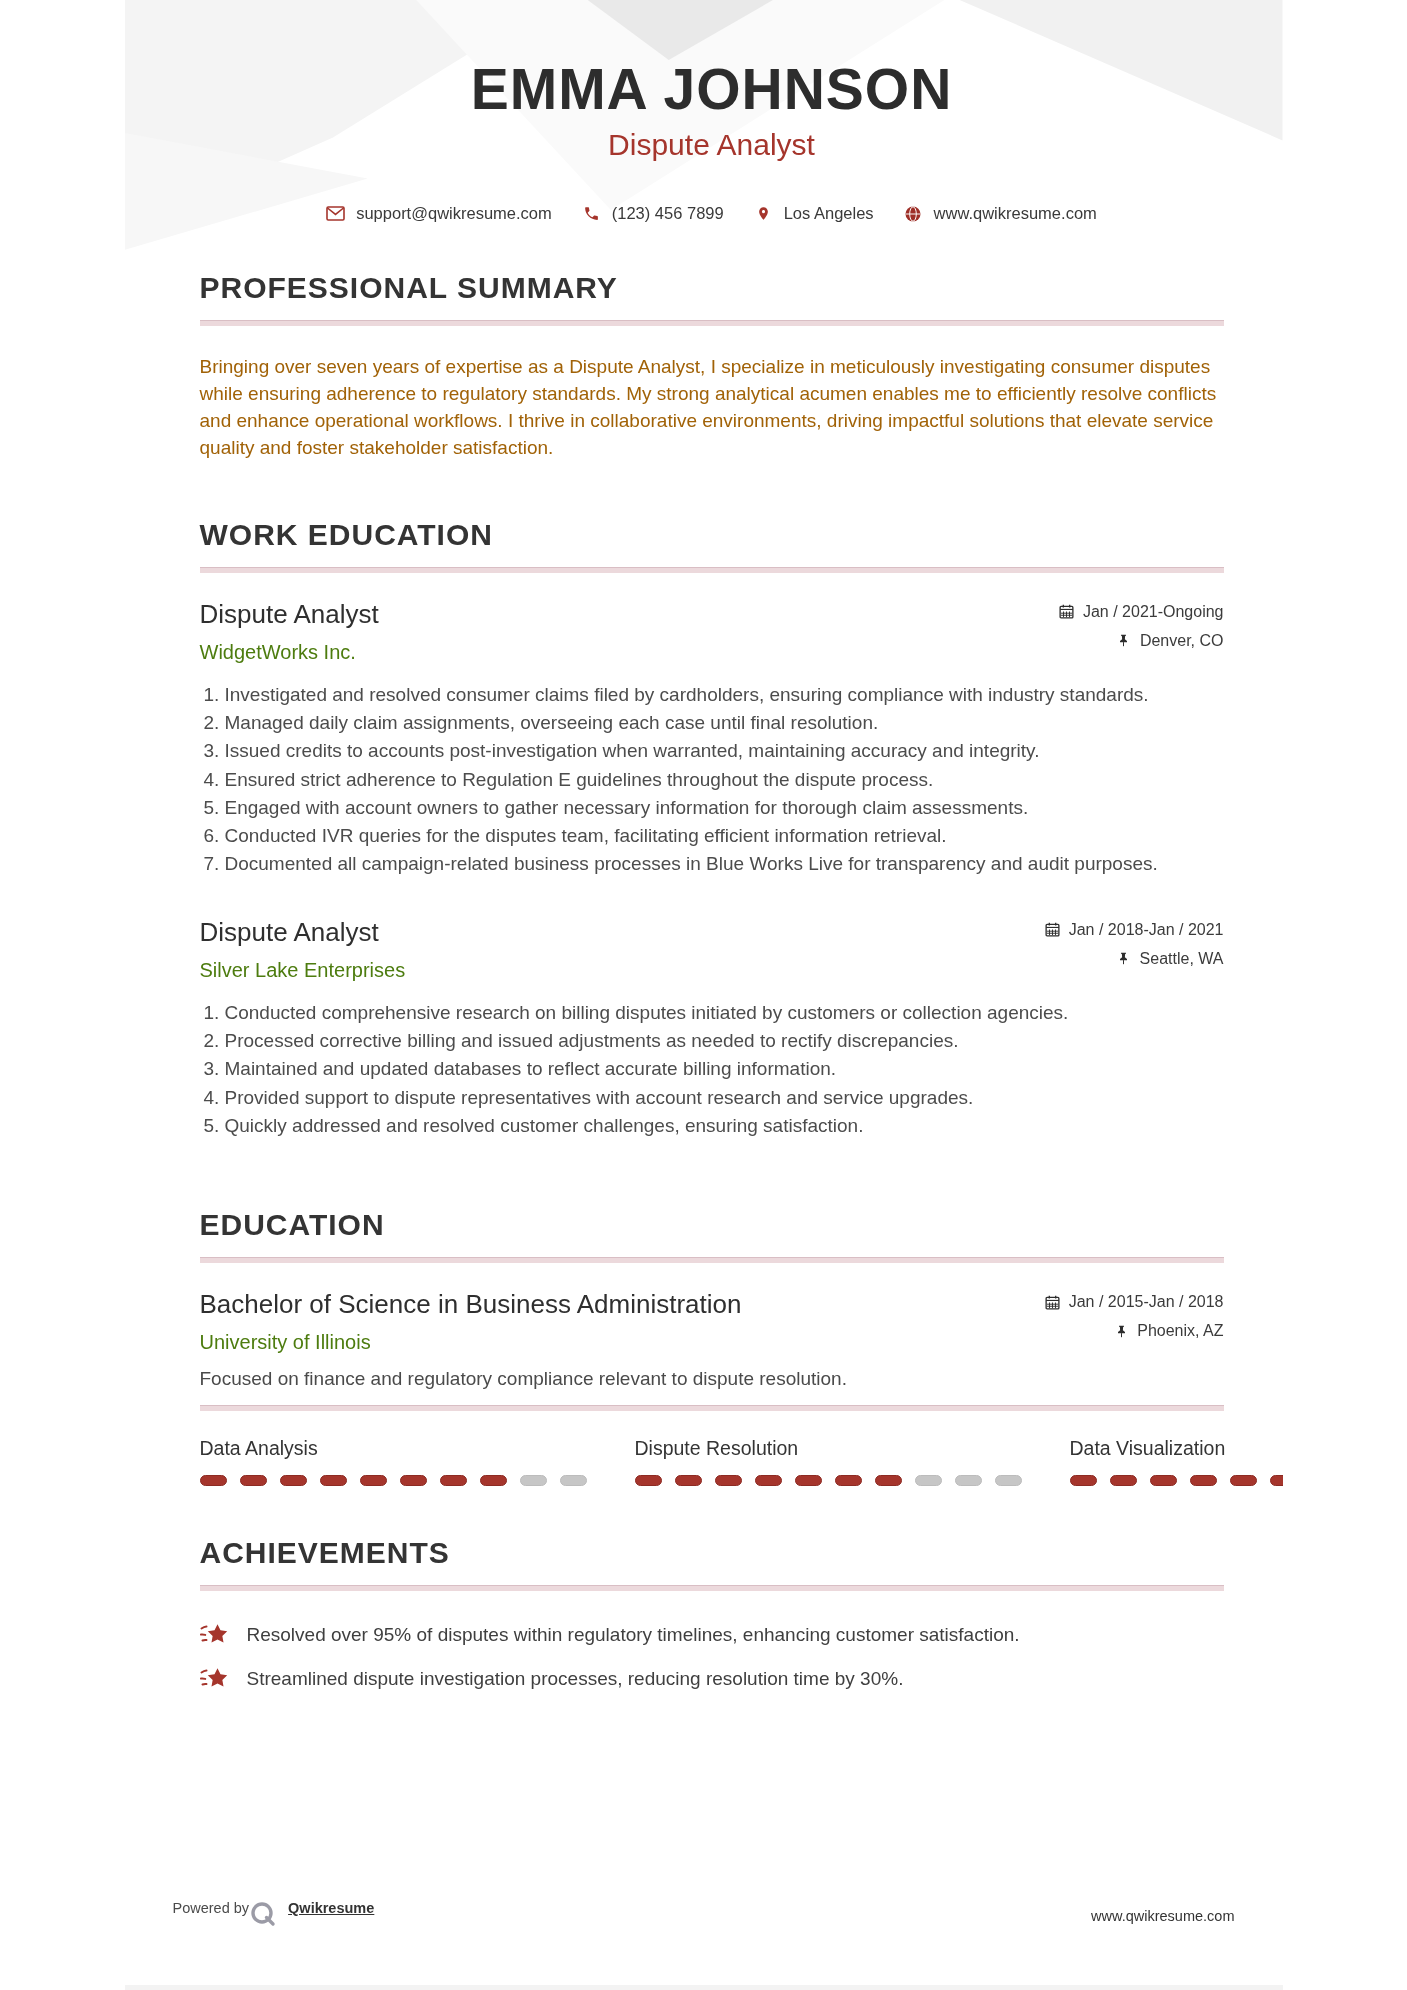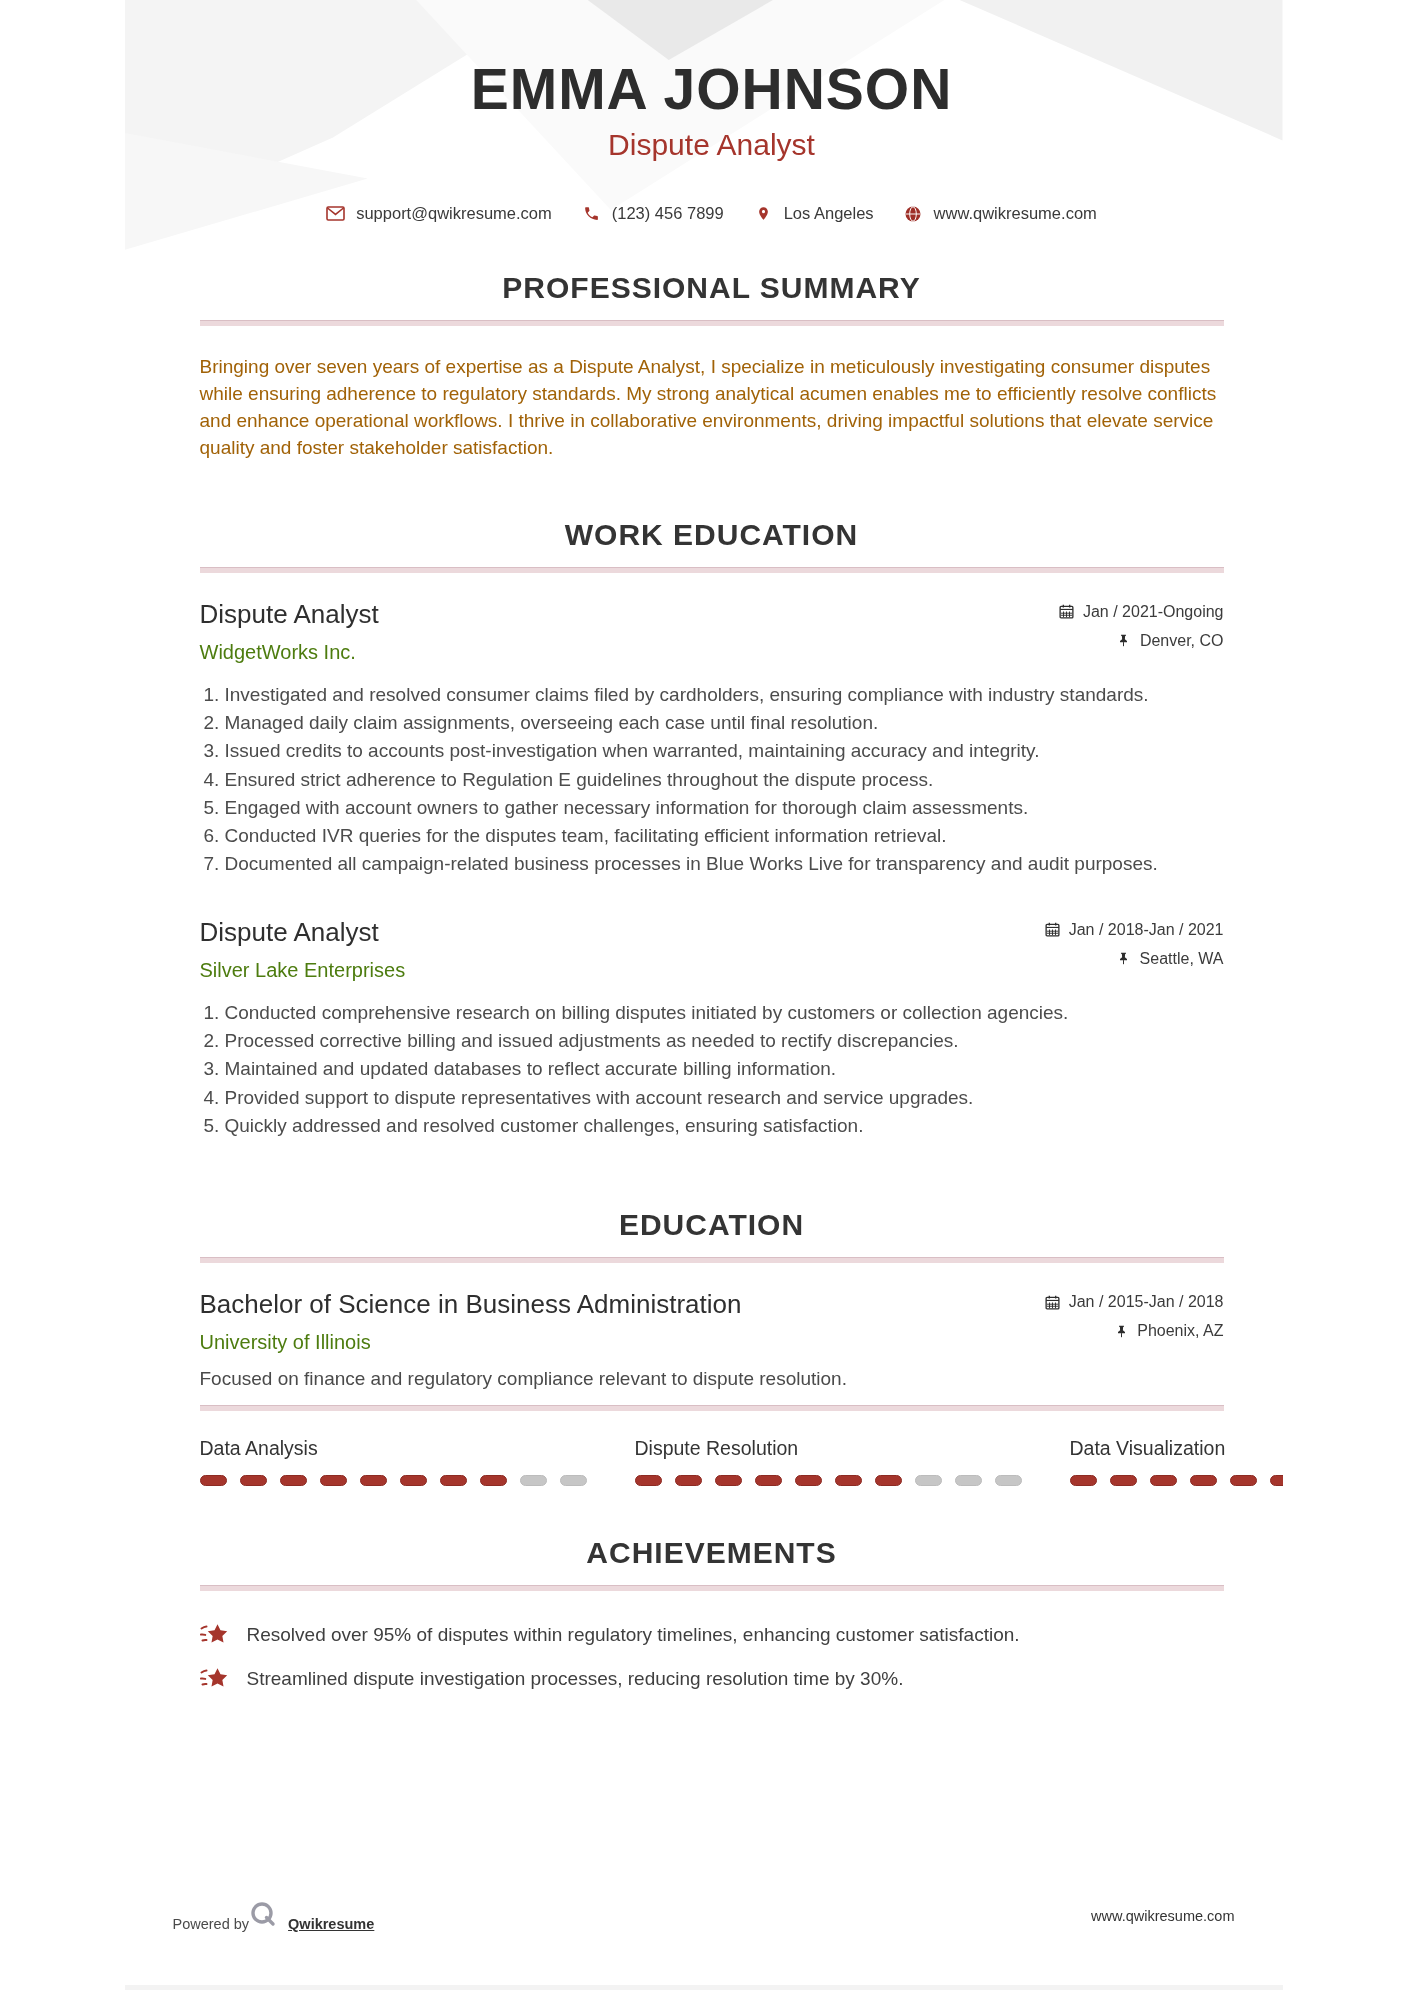--- a/index.html
+++ b/index.html
@@ -24,7 +24,7 @@
   .contact { display:flex; align-items:center; gap:11px; font-size:16.5px; color:#3a3a3a; }
   .contact .ic { display:inline-flex; width:19px; height:19px; align-items:center; justify-content:center; }
 
-  .section-heading { margin-top:48px; text-align:center; font-size:30px; font-weight:700; letter-spacing:1px; color:#343434; }
+  .section-heading { margin-top:48px; font-size:30px; font-weight:700; letter-spacing:1px; color:#343434; }
   .section-bar { margin-top:15px; height:6px; background:#ecd9dc; border-top:1px solid #d9bec4; }
 
   .summary-text { margin-top:28px; font-size:19px; line-height:1.42; color:#a16207; }

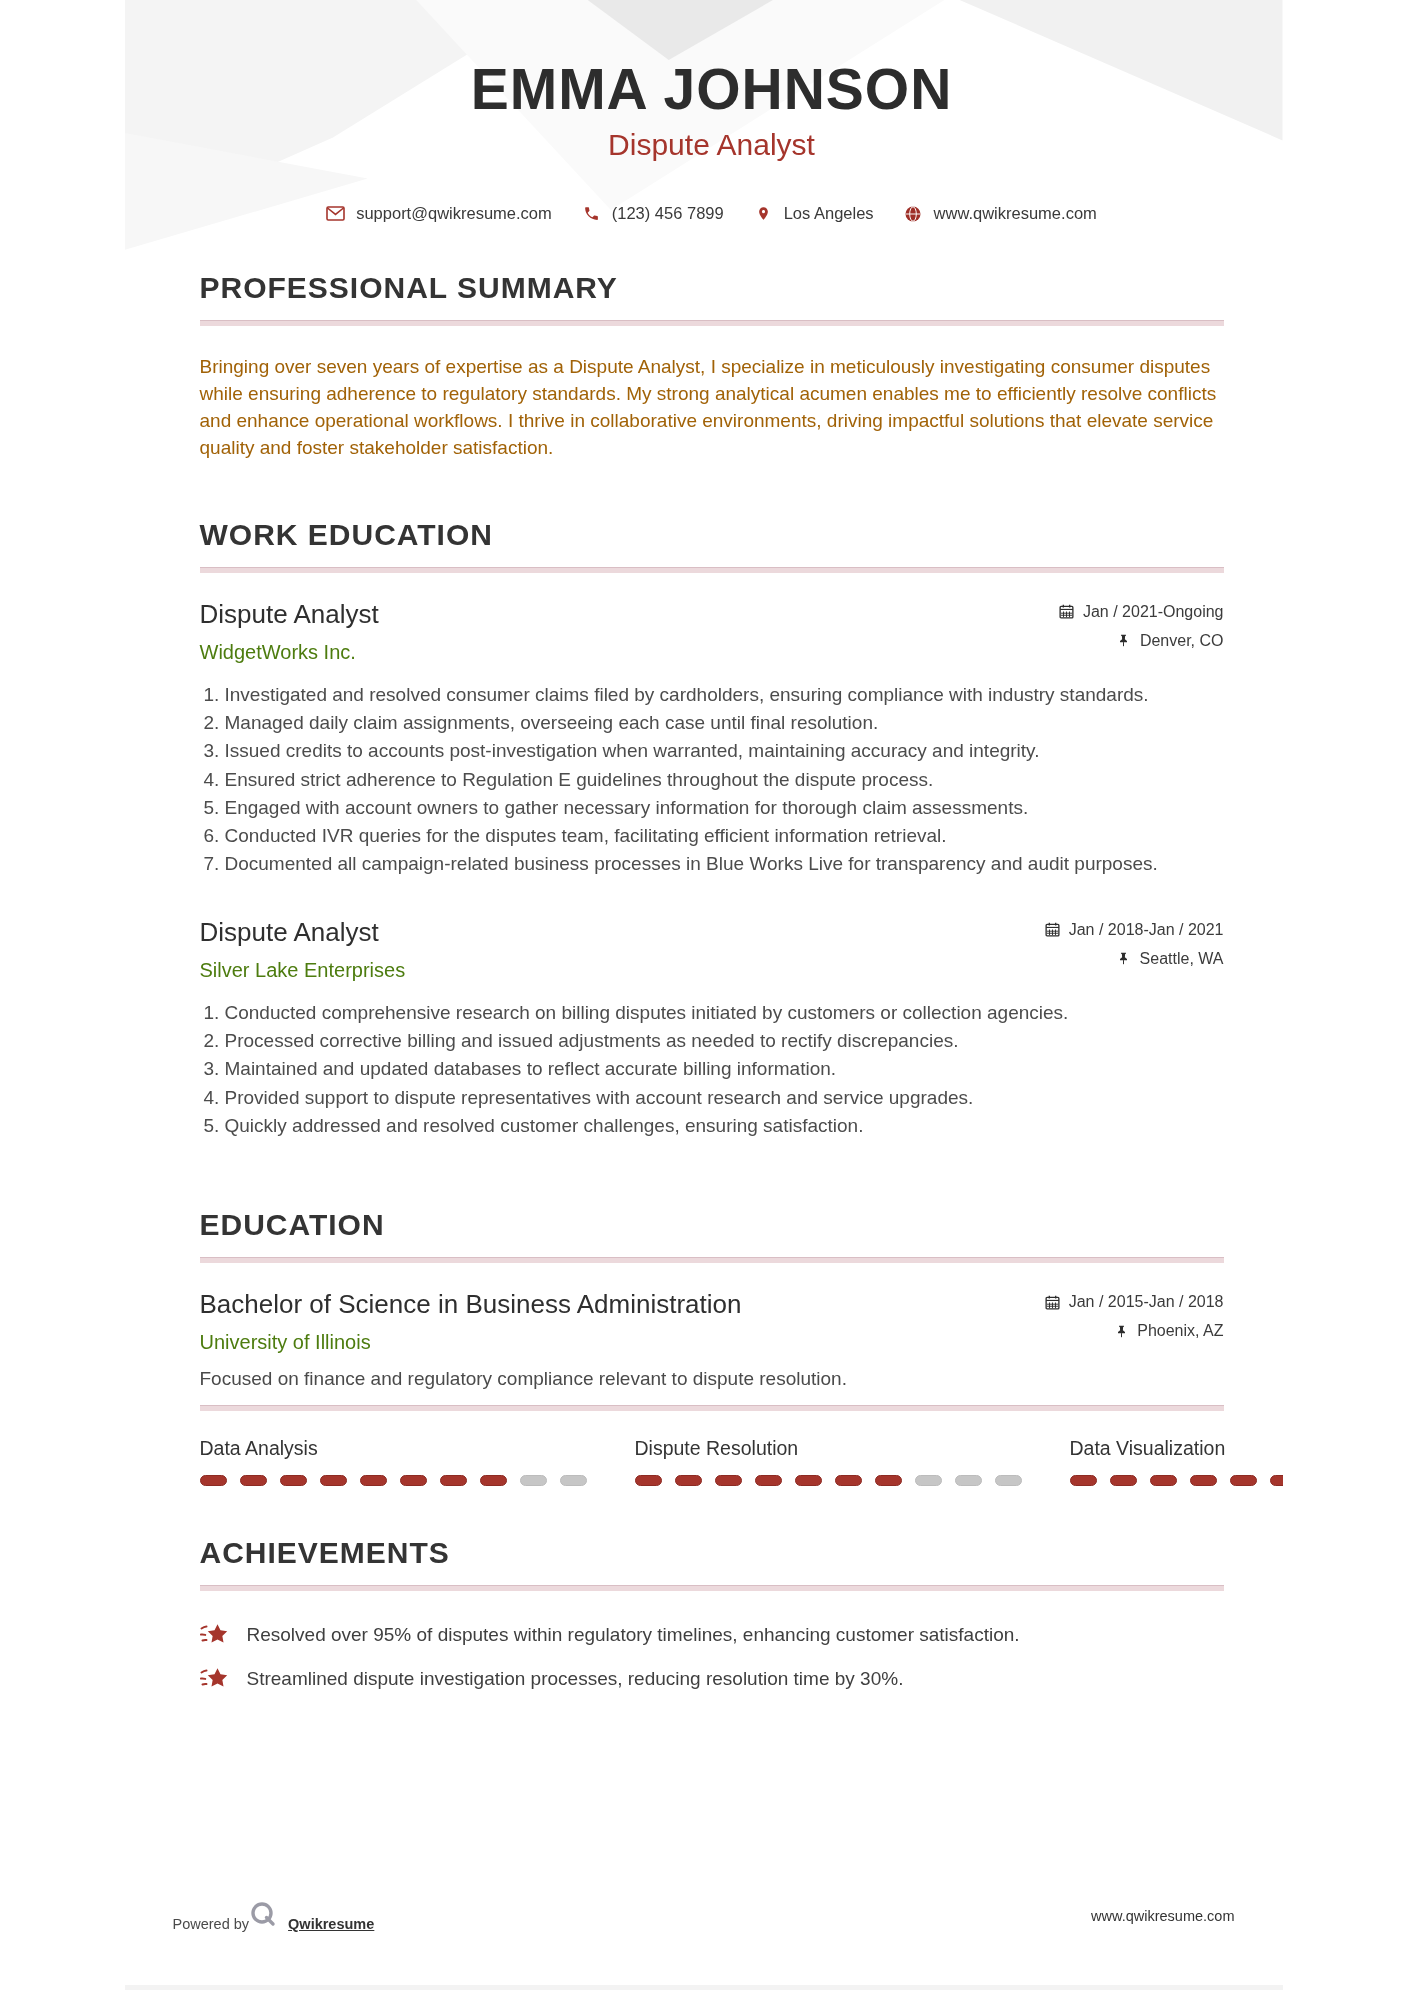--- a/index.html
+++ b/index.html
@@ -60,7 +60,7 @@
   .ach-text { font-size:19px; color:#3f3f3f; }
 
   .footer { position:absolute; left:48px; right:48px; bottom:58px; display:flex; justify-content:space-between; align-items:center; }
-  .footer-left { display:flex; align-items:flex-end; }
+  .footer-left { display:flex; align-items:flex-start; }
   .powered { font-size:14.5px; color:#4a4a4a; }
   .brand-link { font-size:14.5px; color:#333; text-decoration:underline; font-weight:700;margin-left:11px; }
   .site { font-size:14.5px; color:#333; }

